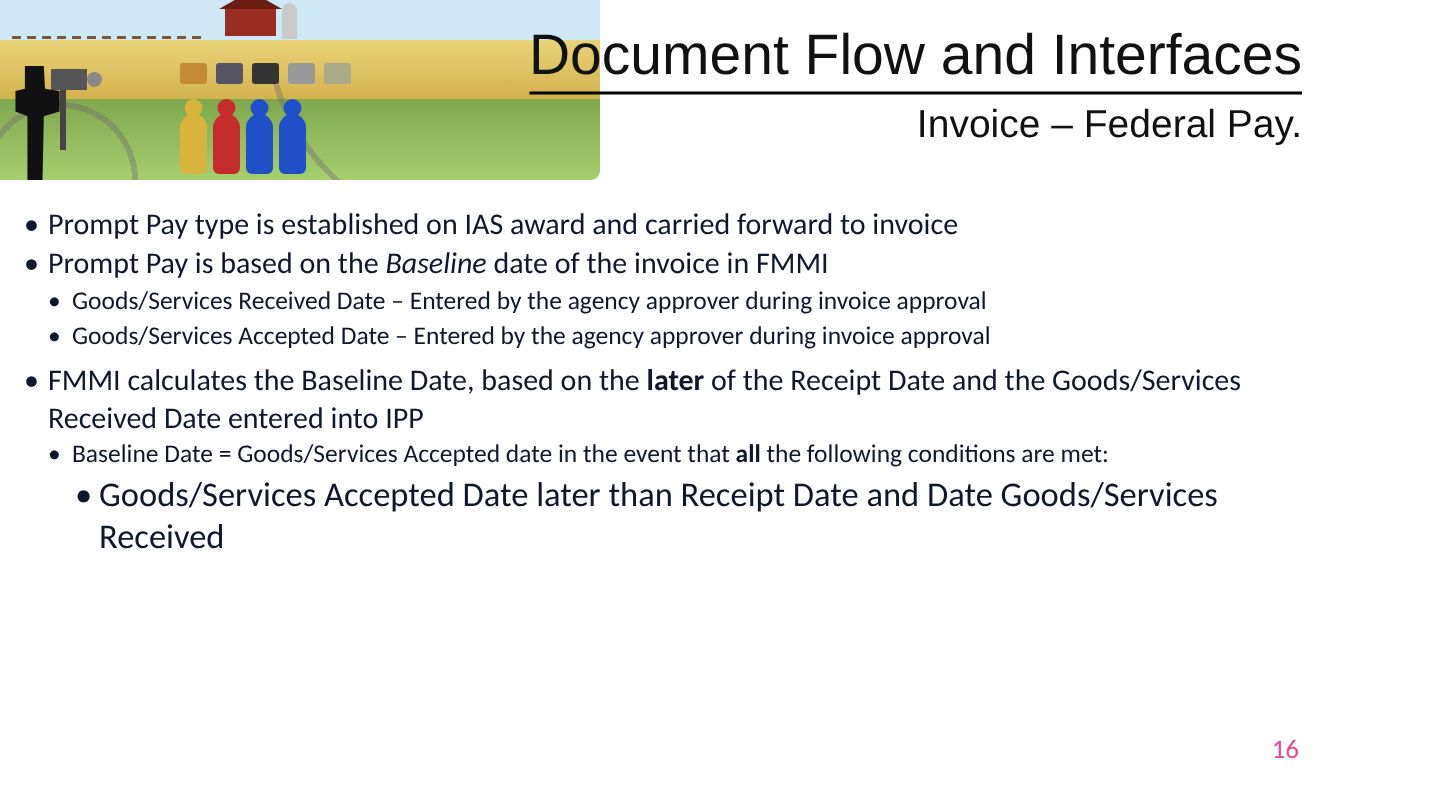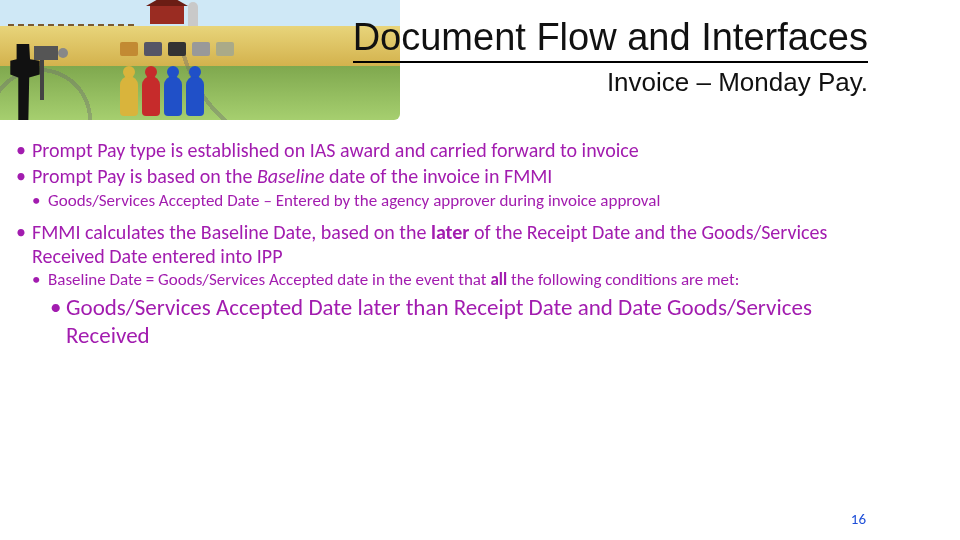--- a/index.html
+++ b/index.html
@@ -92,7 +92,7 @@
 
   <div class="titleblock">
     <div class="title">Document Flow and Interfaces</div>
-    <div class="subtitle">Invoice – Monday Pay.</div>
+    <div class="subtitle">Invoice – Federal Pay.</div>
   </div>
 
   <div class="body">

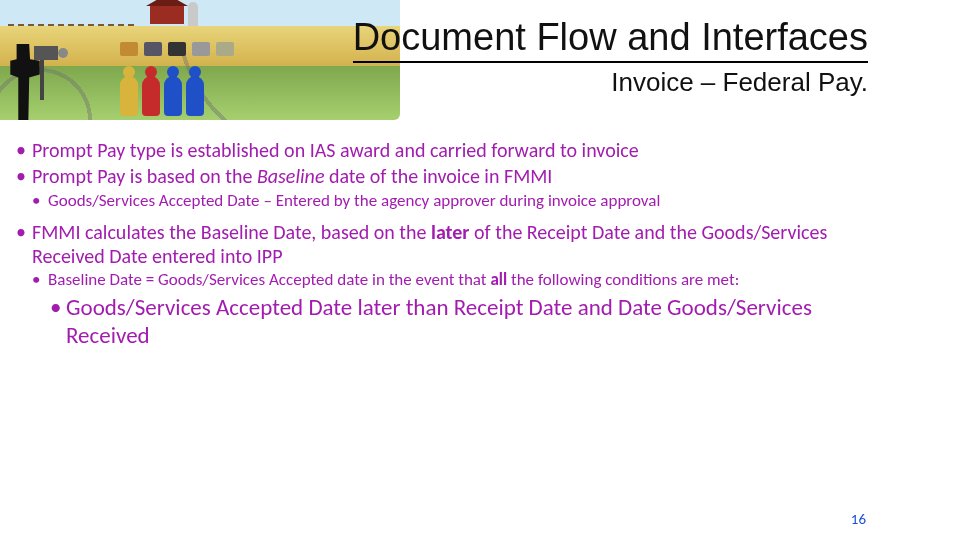--- a/index.html
+++ b/index.html
@@ -47,7 +47,7 @@
   .subtitle{font-family:Arial,Helvetica,sans-serif;font-size:26px;color:#111;margin-top:4px}
 
   
-  .body{position:absolute;left:10px;right:14px;top:138px;color:#a21caf;font-size:20px;line-height:1.22}
+  .body{position:absolute;left:10px;right:14px;top:138px;color:#0f172a;font-size:20px;line-height:1.22}
   ul{list-style:none}
   .body li{position:relative;padding-left:22px;margin-bottom:2px}
   .body li::before{content:"•";position:absolute;left:6px;top:0}

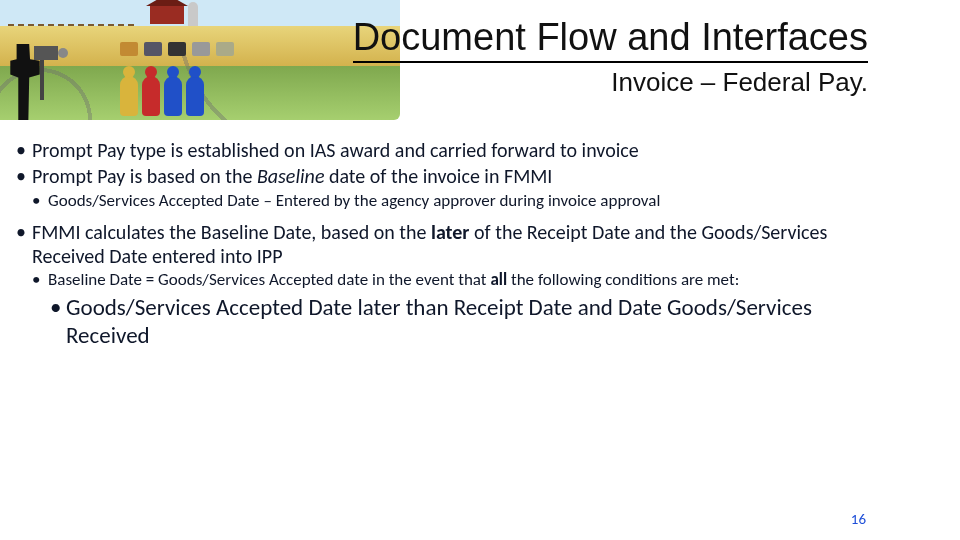--- a/index.html
+++ b/index.html
@@ -102,6 +102,7 @@
         <span>Prompt Pay is based on the </span><span class="em">Baseline</span><span> date of the invoice in FMMI</span>
       </li>
       <ul>
+        <li>Goods/Services Received Date – Entered by the agency approver during invoice approval</li>
         <li>Goods/Services Accepted Date – Entered by the agency approver during invoice approval</li>
       </ul>
     </ul>

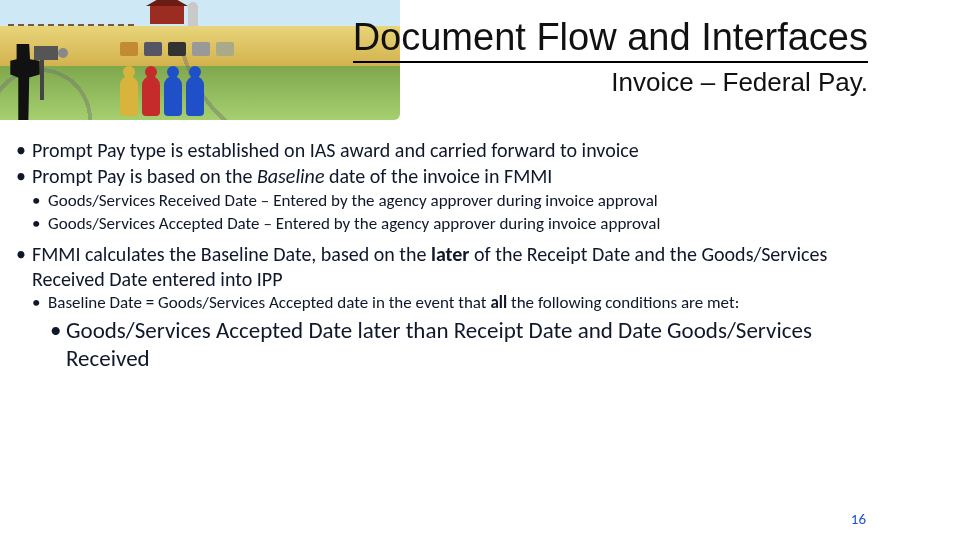--- a/index.html
+++ b/index.html
@@ -60,7 +60,7 @@
   .b{font-weight:700}
   .gap{height:6px}
 
-  .pagenum{position:absolute;right:22px;bottom:12px;color:#1d4ed8;font-size:15px}
+  .pagenum{position:absolute;right:22px;bottom:30px;color:#ec4899;font-size:18px}
 </style>
 </head>
 <body>

